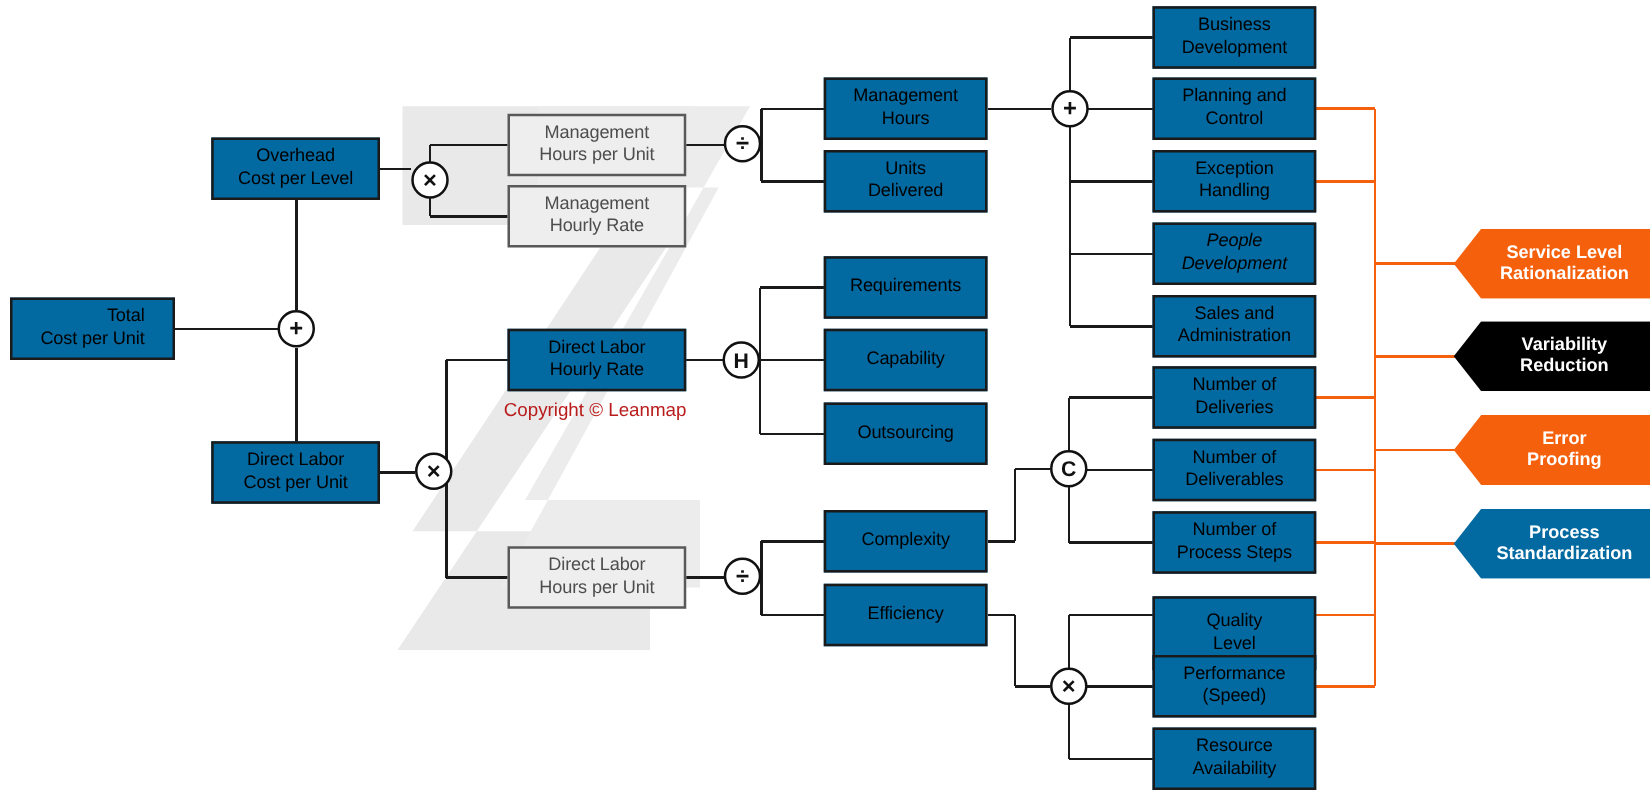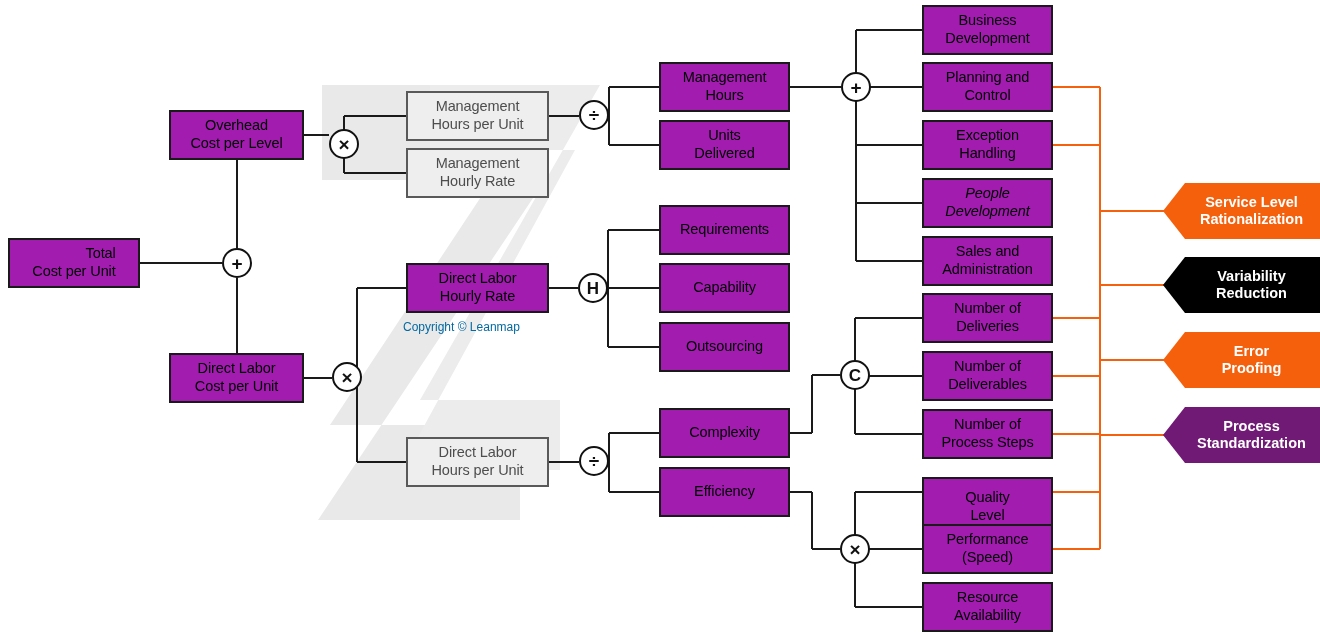--- a/index.html
+++ b/index.html
@@ -14,7 +14,7 @@
   .node{
     position:absolute;
     box-sizing:border-box;
-    background:#a21caf;
+    background:#0369a1;
     border:2px solid #1a1a1a;
     display:flex;align-items:center;justify-content:center;
     text-align:center;

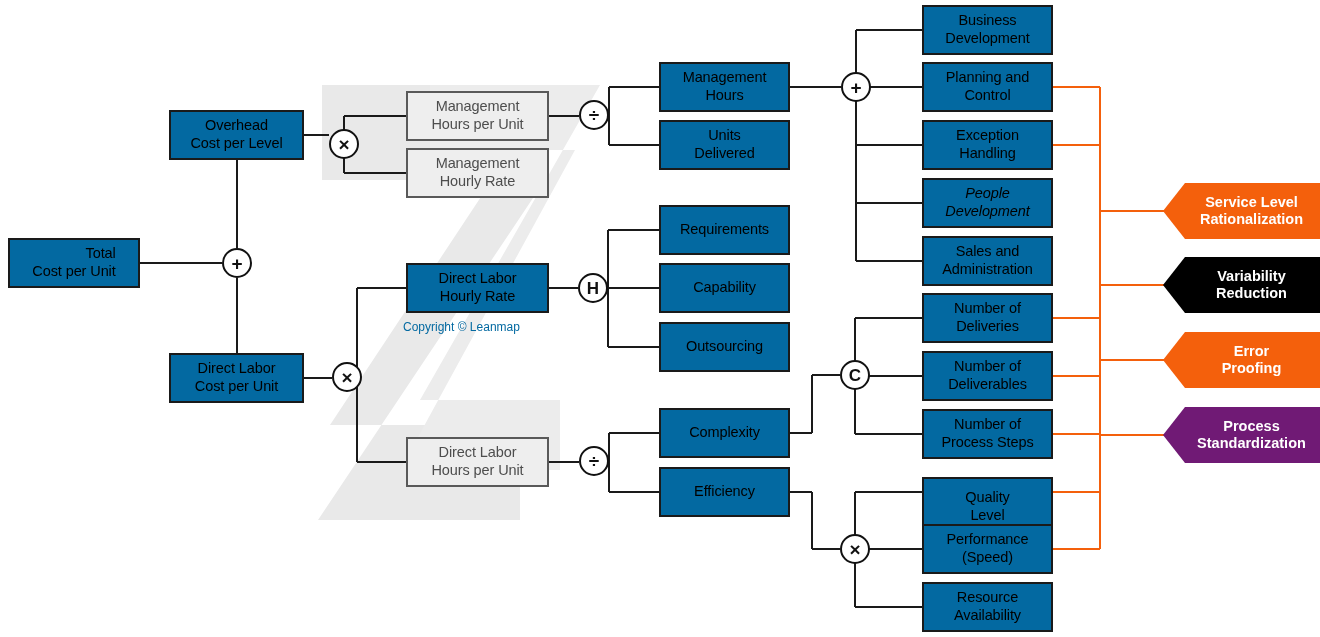--- a/index.html
+++ b/index.html
@@ -52,8 +52,8 @@
   .lines{position:absolute;left:0;top:0;width:1320px;height:637px;pointer-events:none;}
   .copy{
     position:absolute;
-    font-size:12px;
-    color:#0369a1;
+    font-size:15px;
+    color:#b91c1c;
     white-space:nowrap;
   }
 </style>

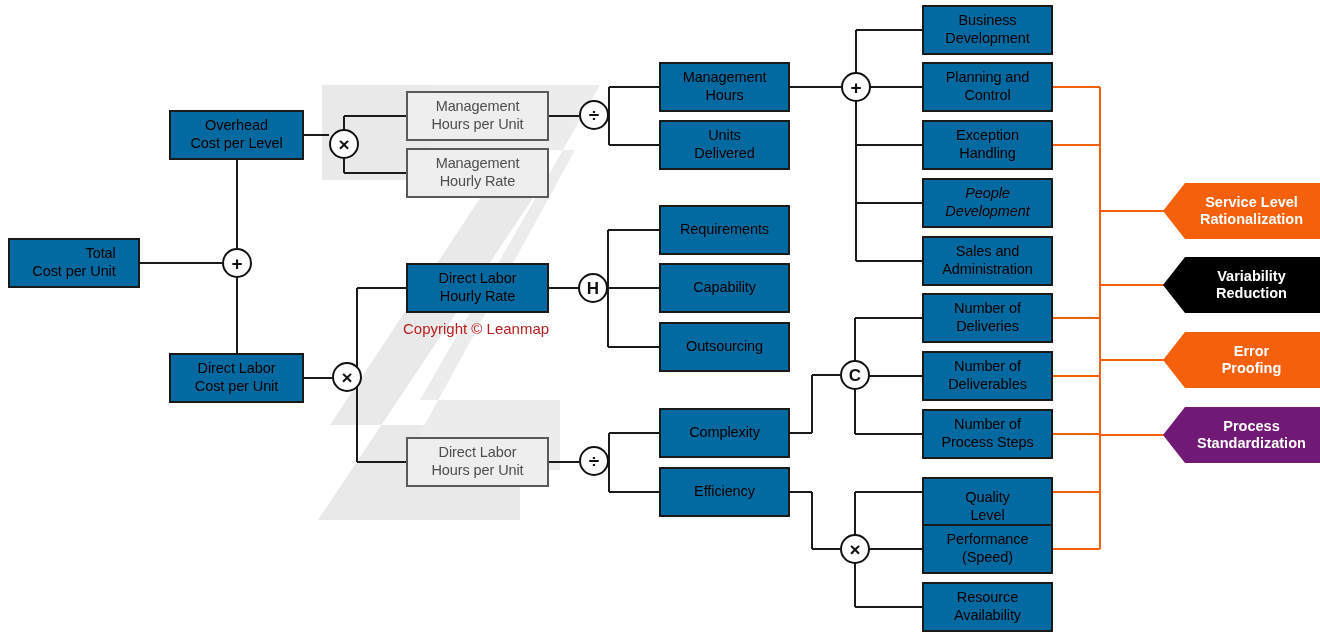--- a/index.html
+++ b/index.html
@@ -287,7 +287,7 @@
         <span style="white-space: pre-line;">Error
 Proofing</span>
       </div>
-      <div class="arrowlbl" style="left: 1163px; top: 407px; width: 157px; height: 56px; background: #701a75; text-align: center;">
+      <div class="arrowlbl" style="left: 1163px; top: 407px; width: 157px; height: 56px; background: #0369a1; text-align: center;">
         <span style="white-space: pre-line;">Process
 Standardization</span>
       </div>

